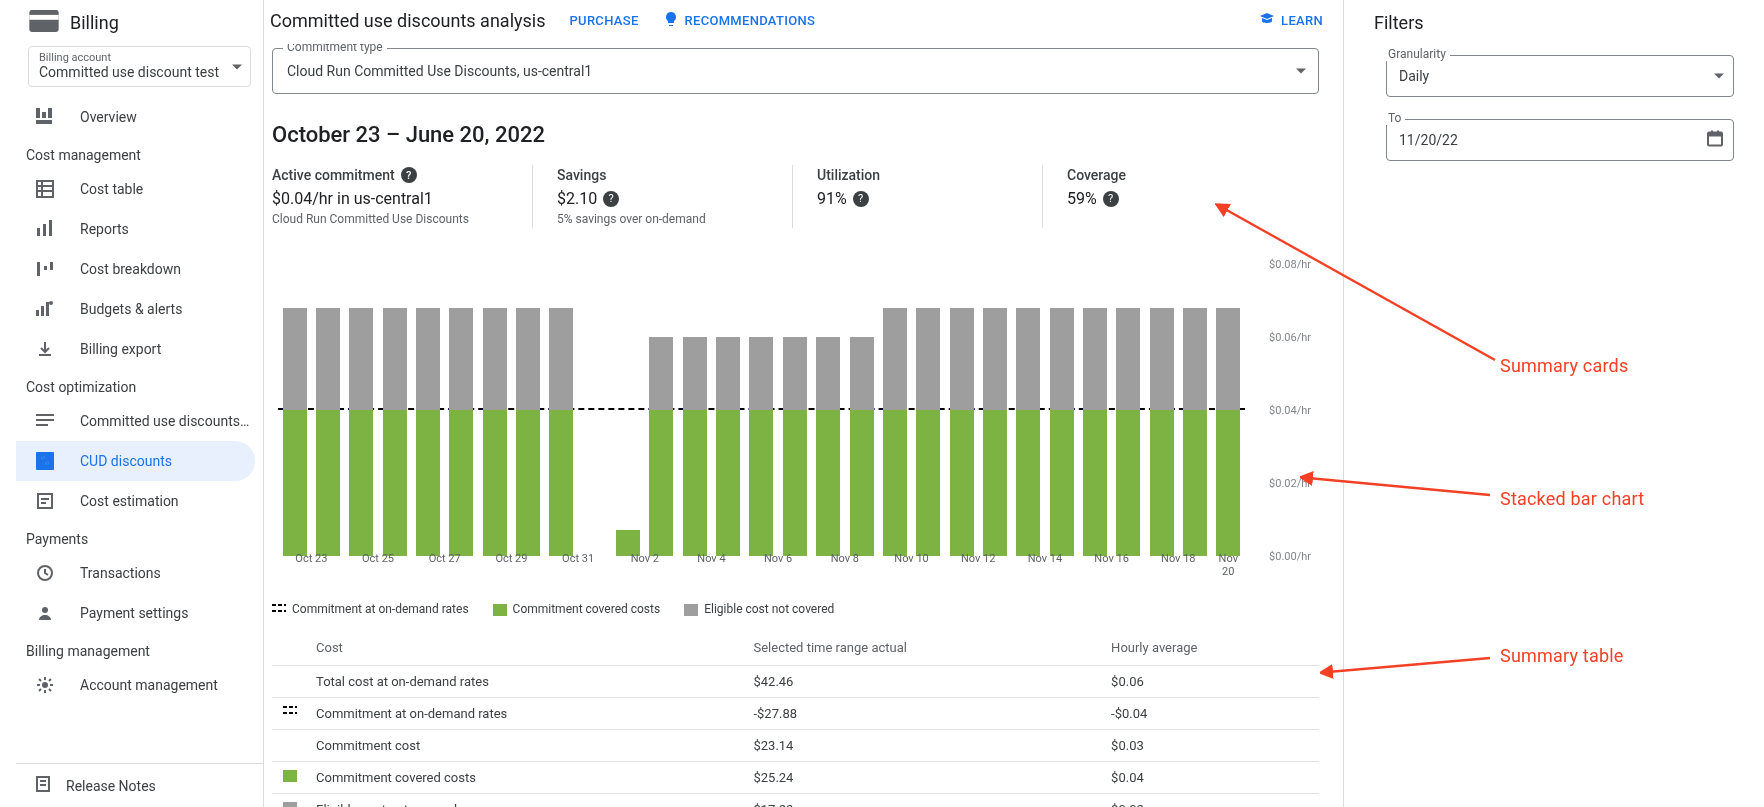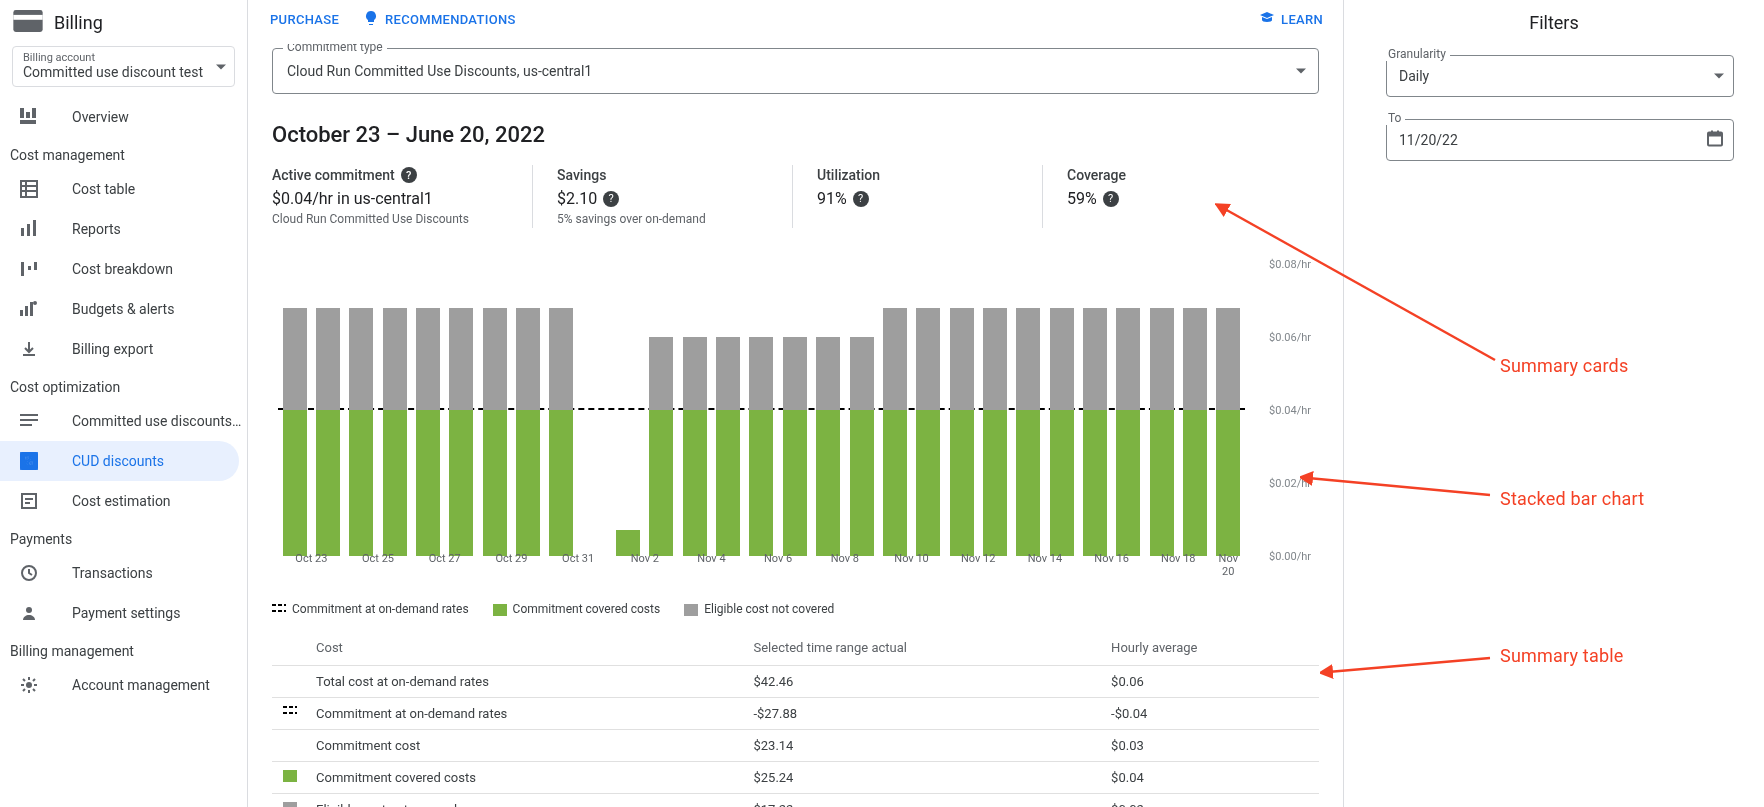--- a/index.html
+++ b/index.html
@@ -16,7 +16,7 @@
   
   .sidebar {
     position: absolute;
-    left: 0; top: 0; bottom: 0;
+    left: 16px; top: 0; bottom: 0;
     width: 248px;
     border-right: 1px solid #dadce0;
     display: flex; flex-direction: column;

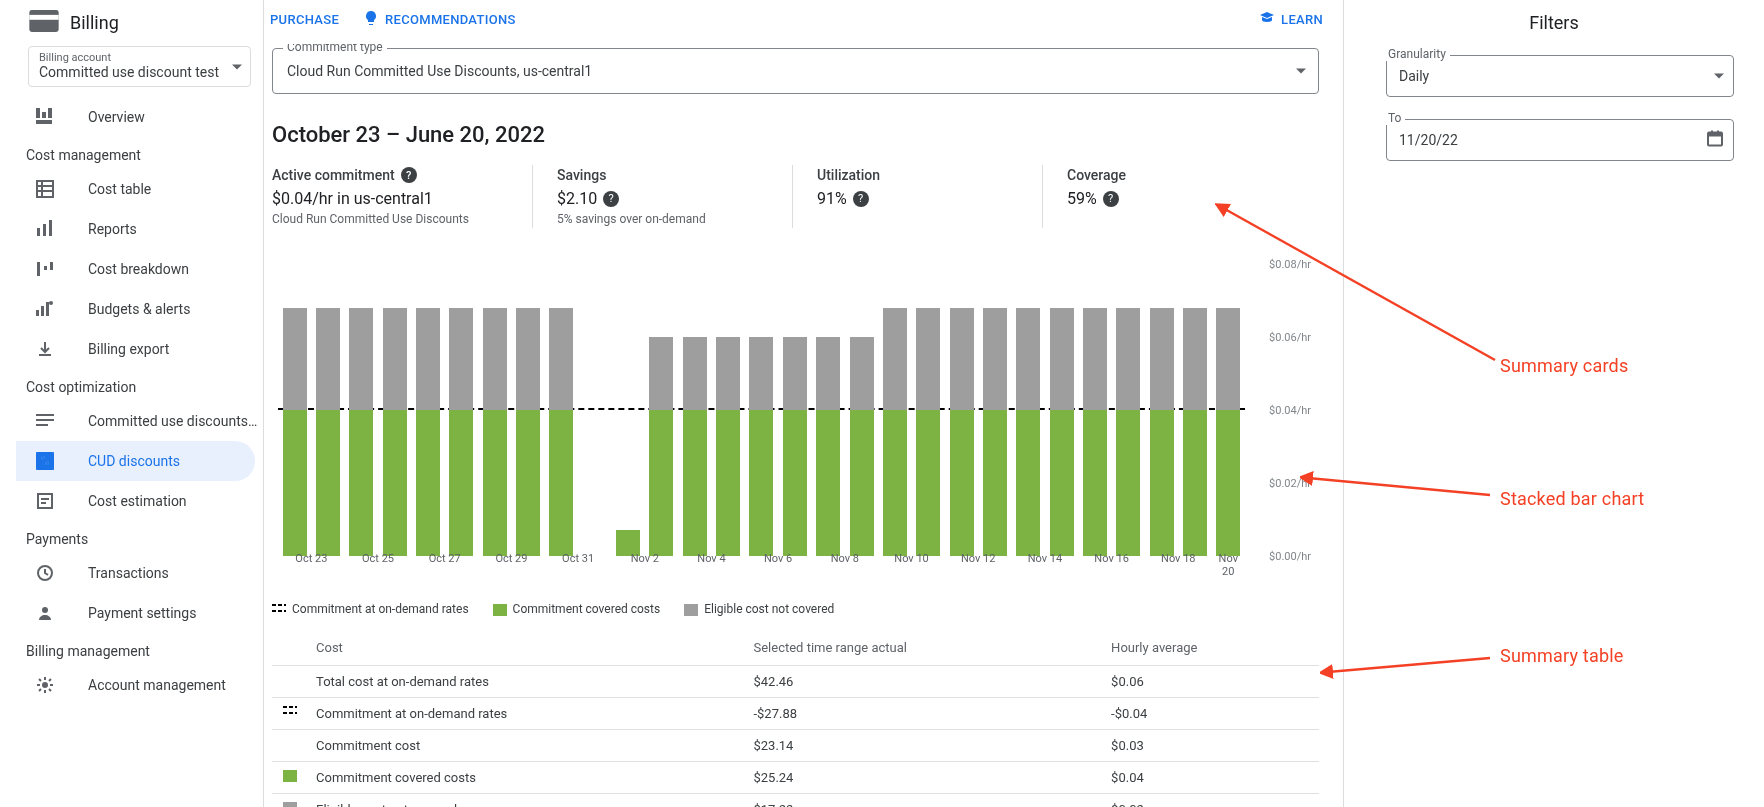--- a/index.html
+++ b/index.html
@@ -316,6 +316,7 @@
 
 <main class="main">
   <div class="main-header">
+    <h1>Committed use discounts analysis</h1>
     <a class="hdr-link">
         <span>PURCHASE</span>
       </a>

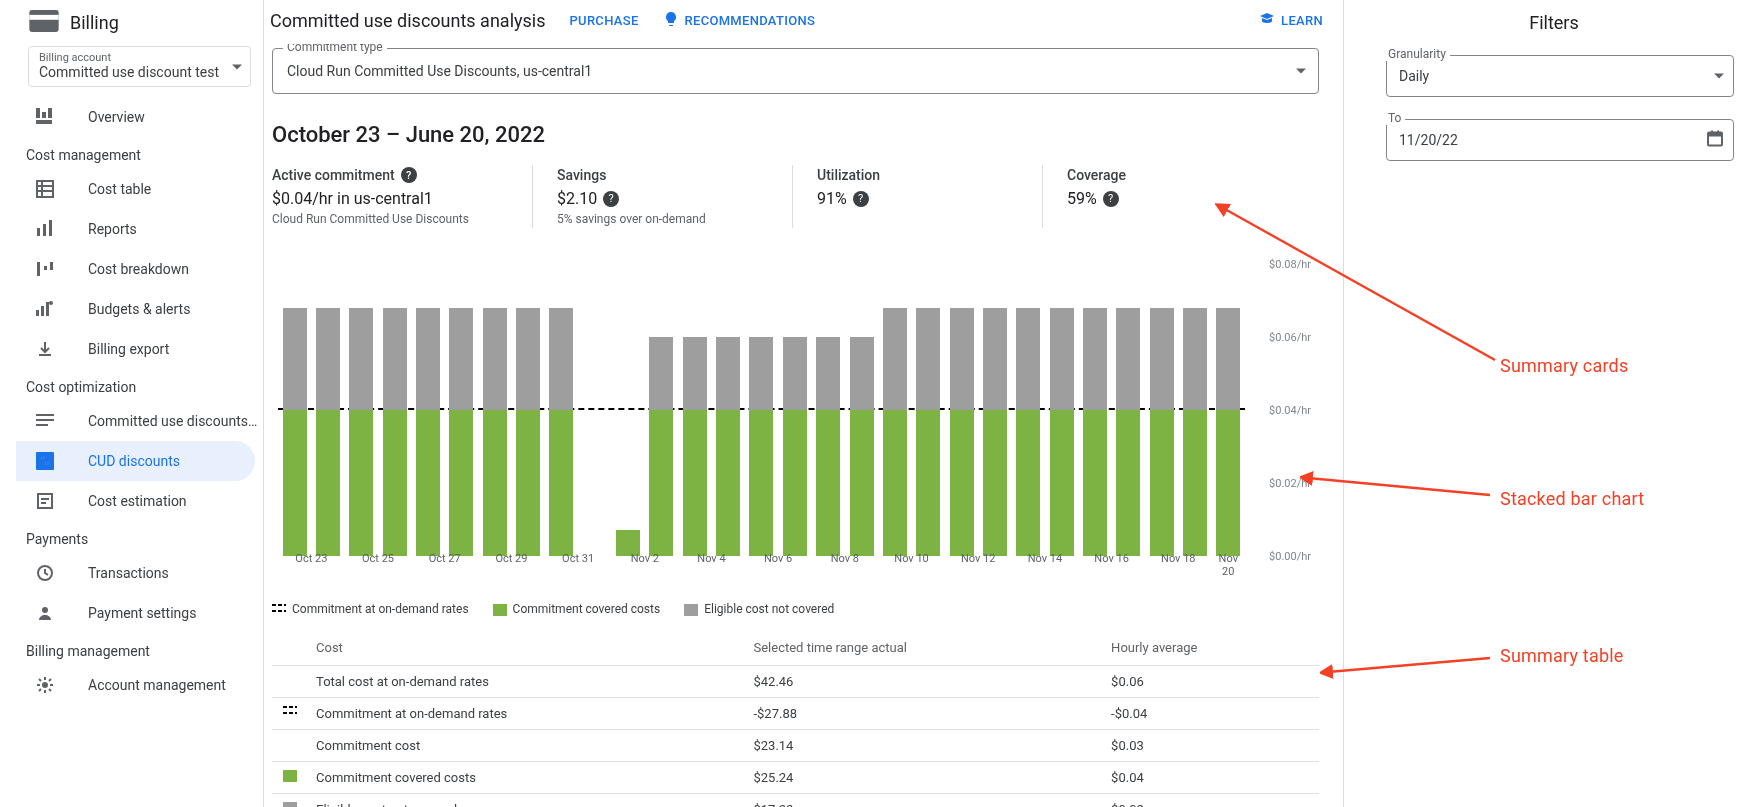--- a/index.html
+++ b/index.html
@@ -150,7 +150,7 @@
     right:0; top:0; bottom:0; width:420px;
     padding: 12px 30px;
   }
-  .filters h2 { font-size:18px; font-weight:400; color:#202124;text-align:center;}
+  .filters h2 { font-size:18px; font-weight:400; color:#202124;}
   .f-field { position:relative; margin-top:22px; }
   .f-field .lbl { position:absolute; top:-8px; left:10px; background:#fff; padding:0 4px; font-size:12px; color:#5f6368;}
   .f-field .box { border:1px solid #80868b; border-radius:4px; padding:12px 36px 12px 12px; font-size:14px;margin-left:12px;}

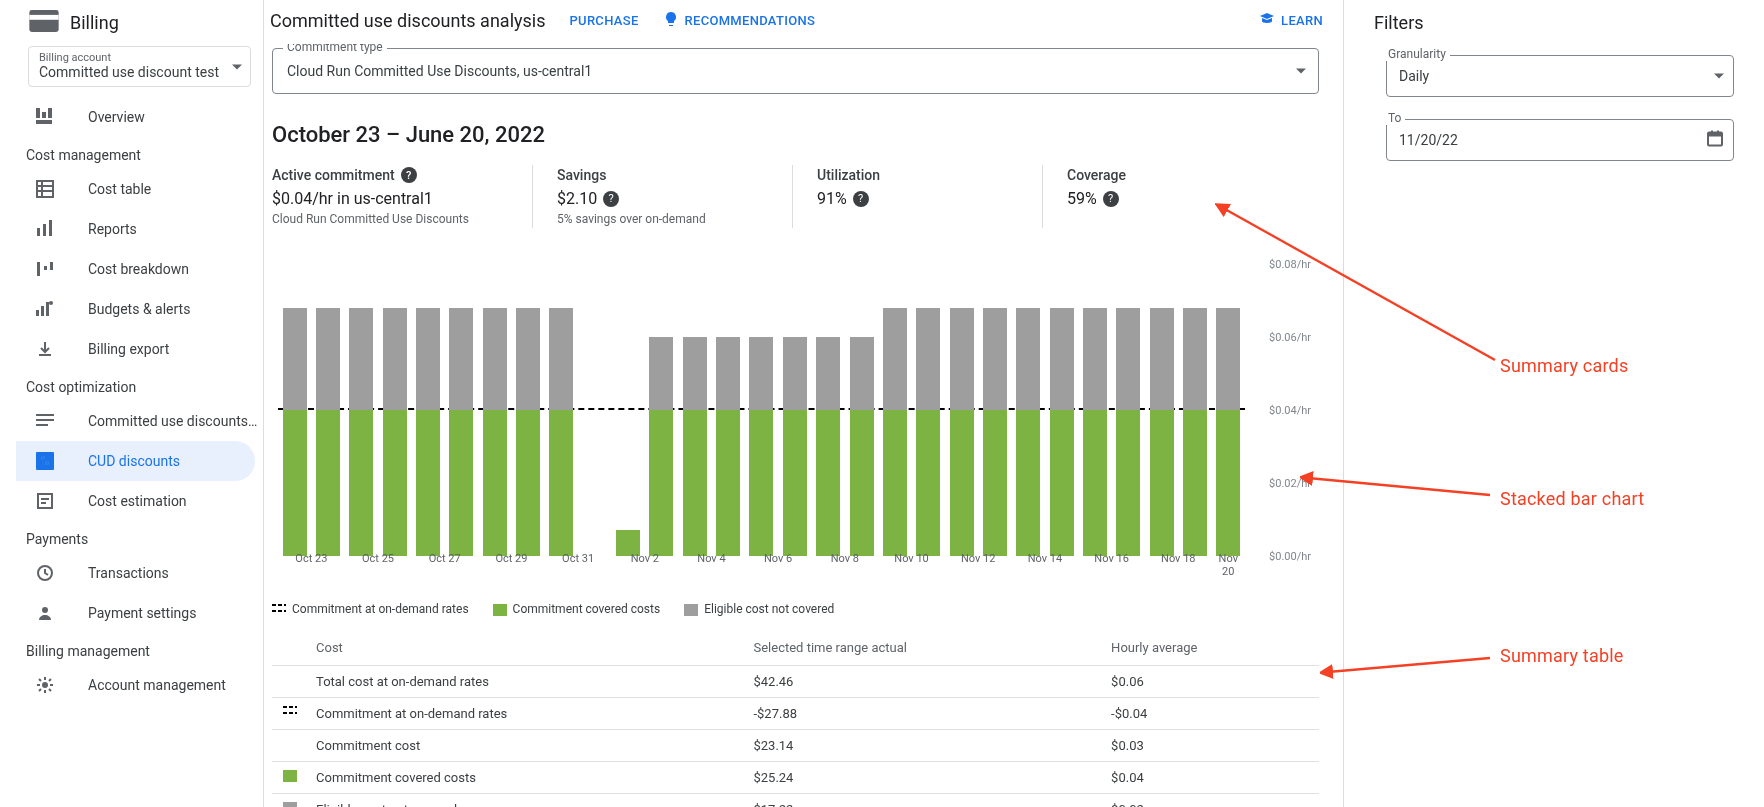--- a/index.html
+++ b/index.html
@@ -49,7 +49,7 @@
     display: flex; align-items: center;
     height: 40px;
     padding-left: 18px;
-    gap: 32px;
+    gap: 24px;
     cursor: pointer;
     font-size: 14px;
     color: #3c4043;

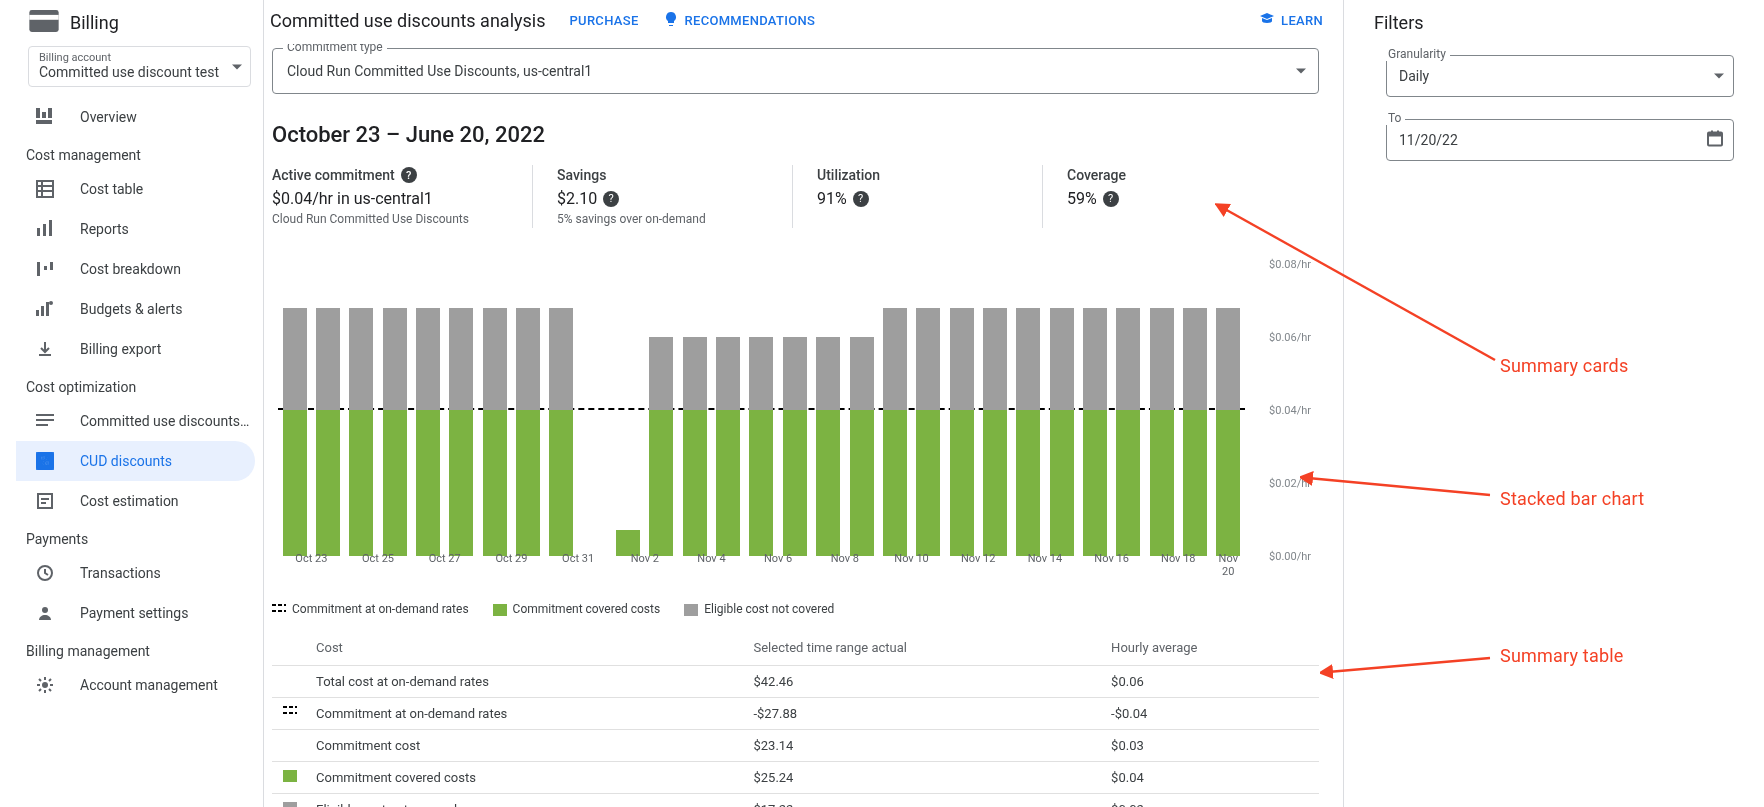--- a/index.html
+++ b/index.html
@@ -312,6 +312,14 @@
     </div>
   </div>
 
+  <div class="sb-footer">
+    <span class="ico"><svg width="18" height="18" fill="none" stroke="#5f6368" stroke-width="2">
+          <rect x="3" y="2" width="12" height="14"></rect>
+          <line x1="6" y1="6" x2="12" y2="6"></line>
+          <line x1="6" y1="10" x2="12" y2="10"></line>
+        </svg></span>
+    <span>Release Notes</span>
+  </div>
 </nav>
 
 <main class="main">

